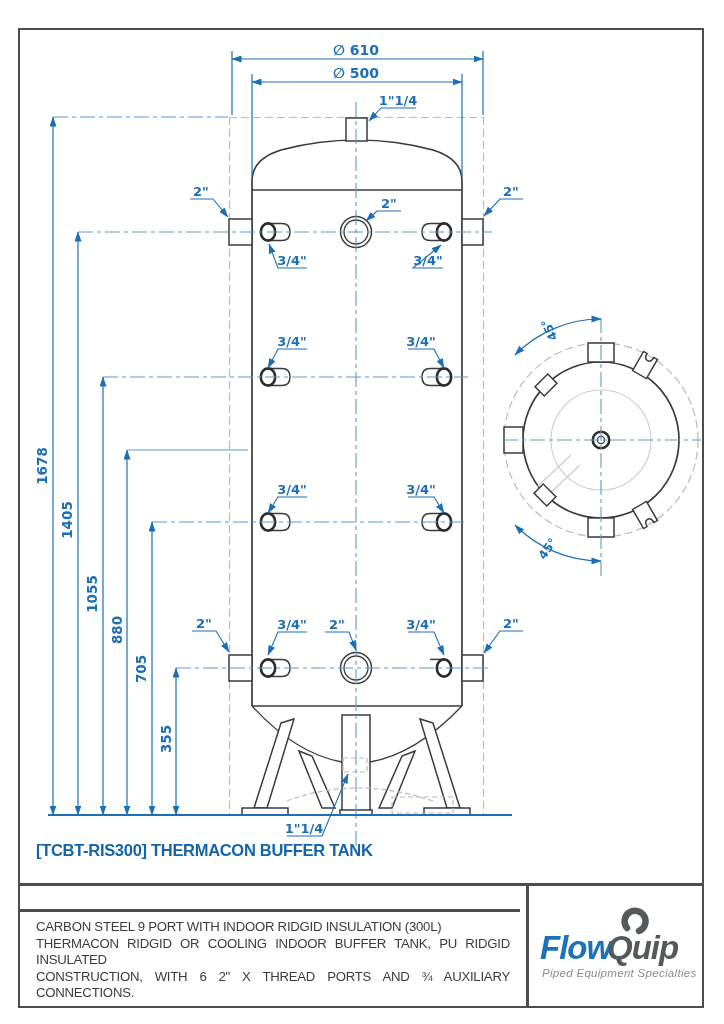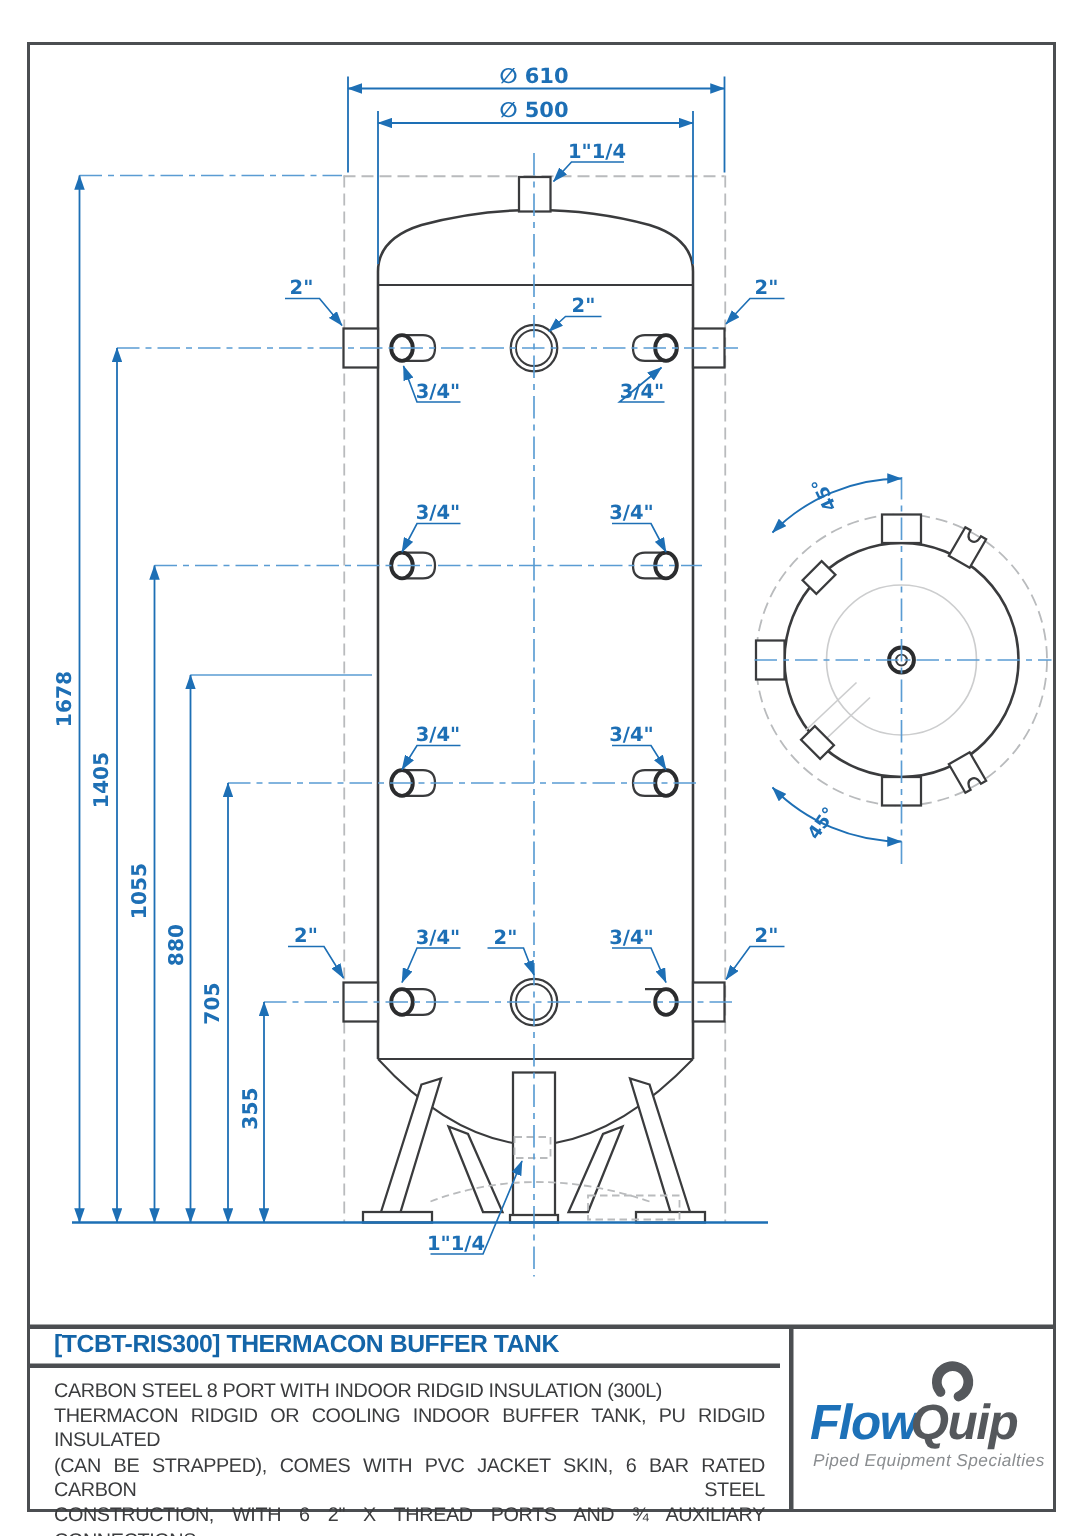--- a/index.html
+++ b/index.html
@@ -29,7 +29,7 @@
 
   
   .tb-line{background:#4b4e51;}
-  .tb-title{left:36px;top:887px;font-size:16.5px;font-weight:bold;color:#1465a8;letter-spacing:-0.3px;white-space:nowrap;}
+  .tb-title{left:36px;top:841px;font-size:16.5px;font-weight:bold;color:#1465a8;letter-spacing:-0.3px;white-space:nowrap;}
   .tb-desc{left:36px;top:919px;width:474px;font-size:13.2px;line-height:16.6px;color:#3b3c3e;letter-spacing:-0.25px;}
   .tb-desc div{white-space:nowrap;}
   .tb-desc div.just{white-space:normal;text-align:justify;text-align-last:justify;}

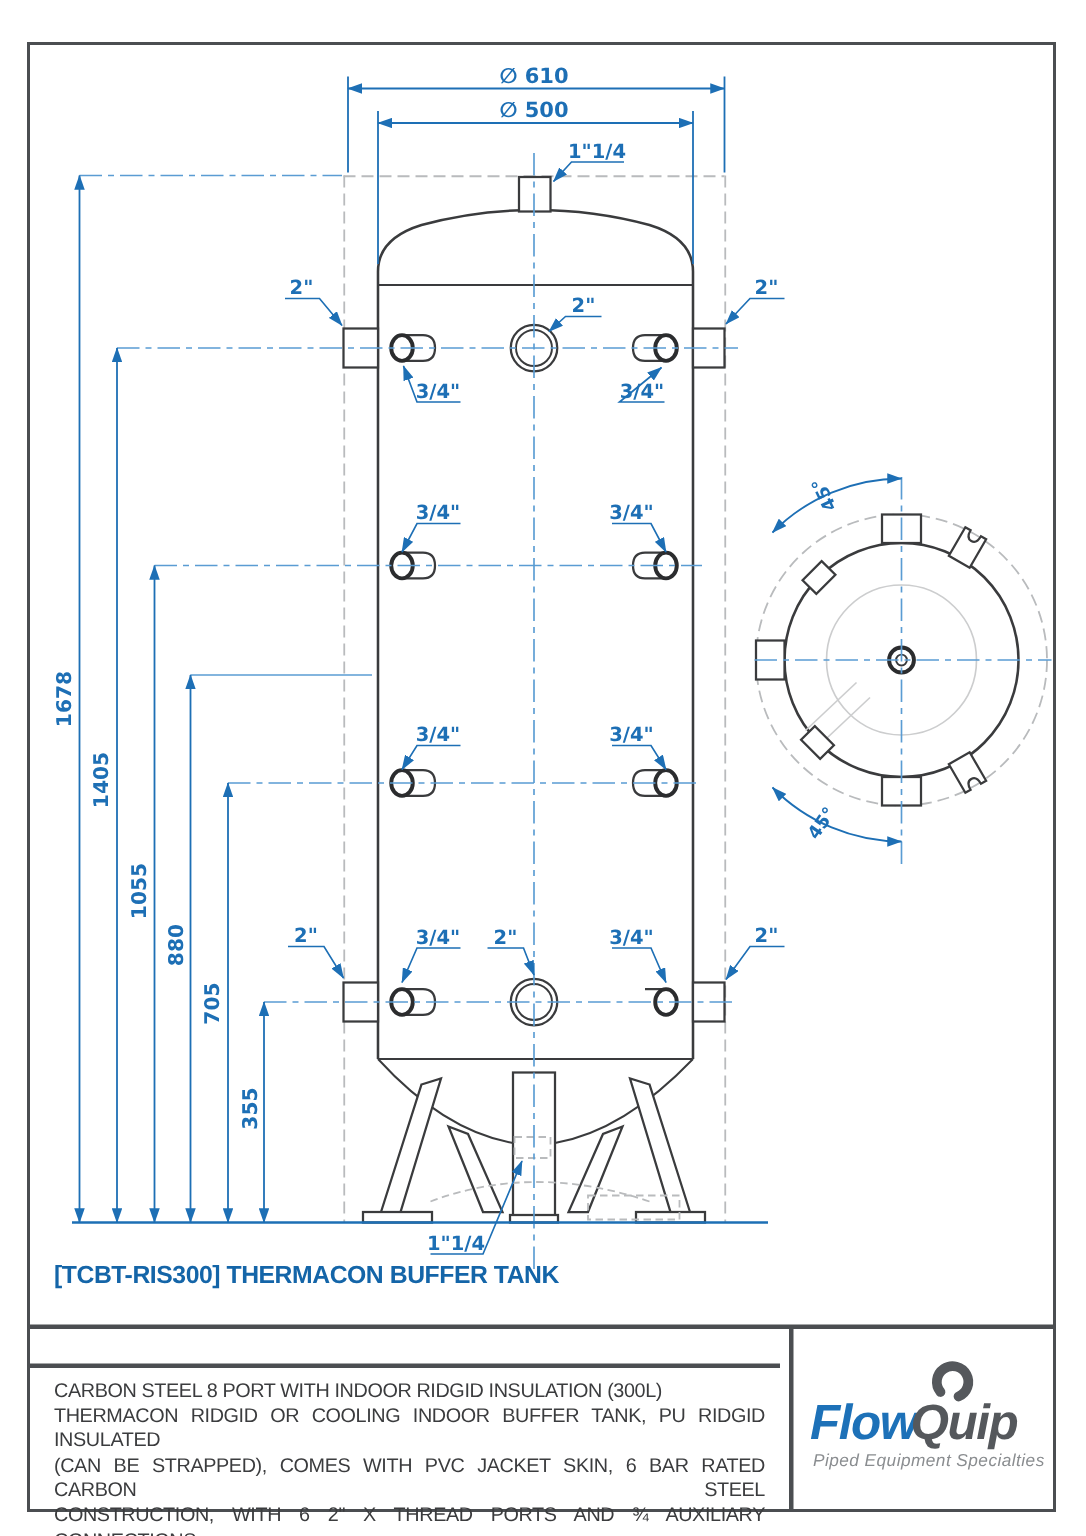--- a/index.html
+++ b/index.html
@@ -234,7 +234,7 @@
 <div class="abs tb-title">[TCBT-RIS300] THERMACON BUFFER TANK</div>
 
 <div class="abs tb-desc">
-  <div>CARBON STEEL 8 PORT WITH INDOOR RIDGID INSULATION (300L)</div>
+  <div>CARBON STEEL 9 PORT WITH INDOOR RIDGID INSULATION (300L)</div>
   <div class="just">THERMACON RIDGID OR COOLING INDOOR BUFFER TANK, PU RIDGID INSULATED</div>
   <div class="just">(CAN BE STRAPPED), COMES WITH PVC JACKET SKIN, 6 BAR RATED CARBON STEEL</div>
   <div class="just">CONSTRUCTION, WITH 6 2" X THREAD PORTS AND ¾ AUXILIARY CONNECTIONS.</div>

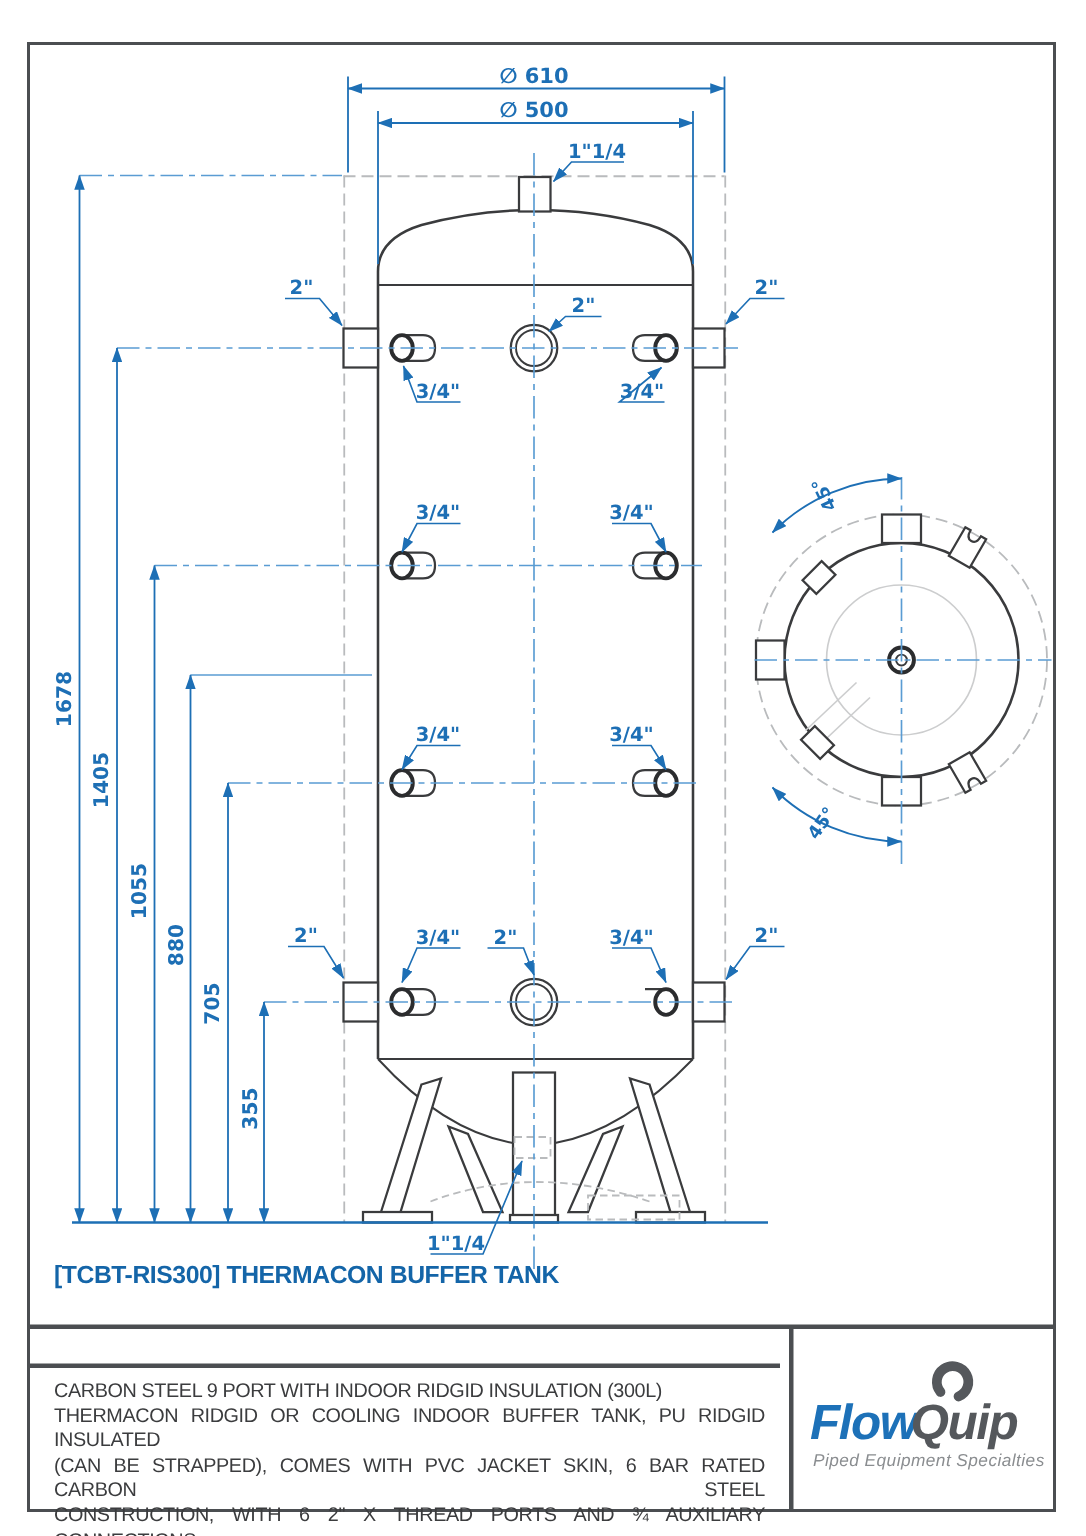--- a/index.html
+++ b/index.html
@@ -236,7 +236,6 @@
 <div class="abs tb-desc">
   <div>CARBON STEEL 9 PORT WITH INDOOR RIDGID INSULATION (300L)</div>
   <div class="just">THERMACON RIDGID OR COOLING INDOOR BUFFER TANK, PU RIDGID INSULATED</div>
-  <div class="just">(CAN BE STRAPPED), COMES WITH PVC JACKET SKIN, 6 BAR RATED CARBON STEEL</div>
   <div class="just">CONSTRUCTION, WITH 6 2" X THREAD PORTS AND ¾ AUXILIARY CONNECTIONS.</div>
 
 </div>

